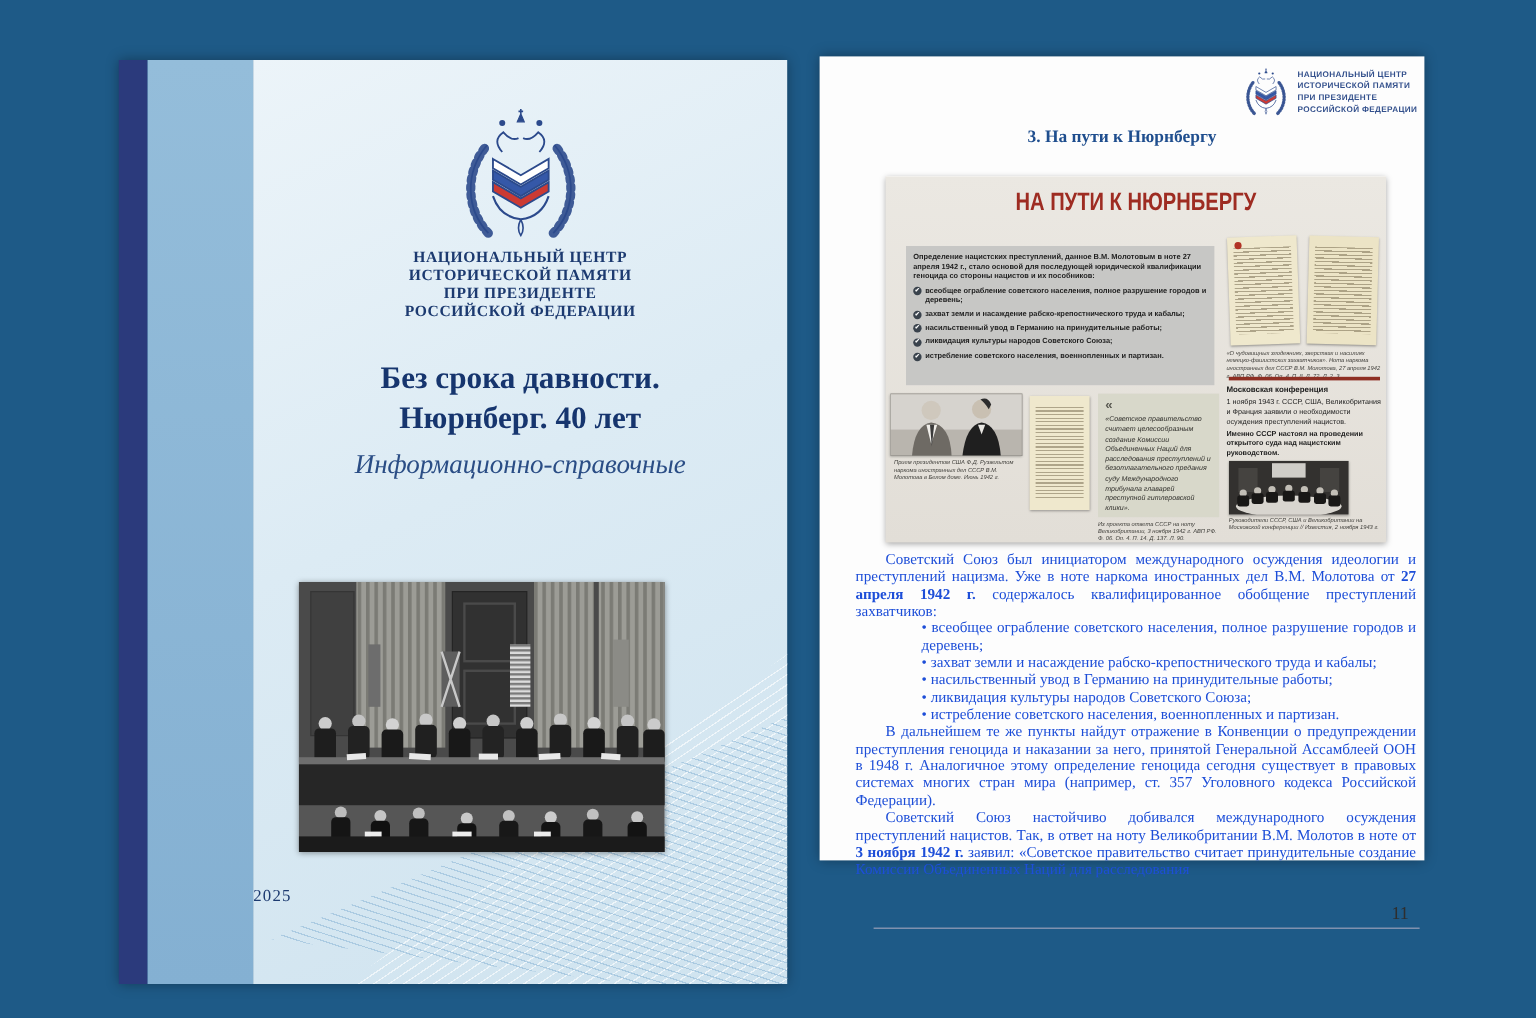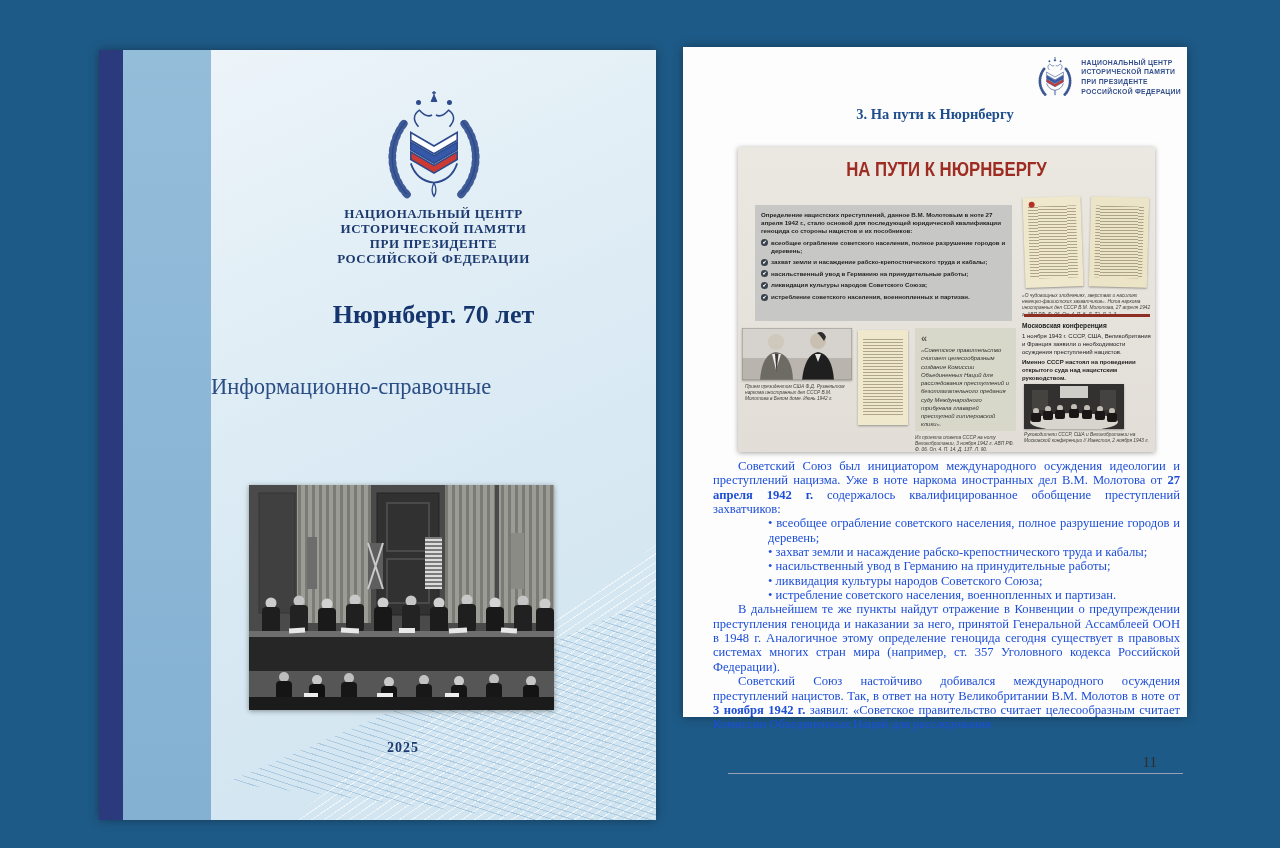--- a/index.html
+++ b/index.html
@@ -138,6 +138,7 @@
     </div>
 
     <div class="cover-title">
+      <div>Без срока давности.</div>
       <div>Нюрнберг. 70 лет</div>
     </div>
     <div class="cover-subtitle">

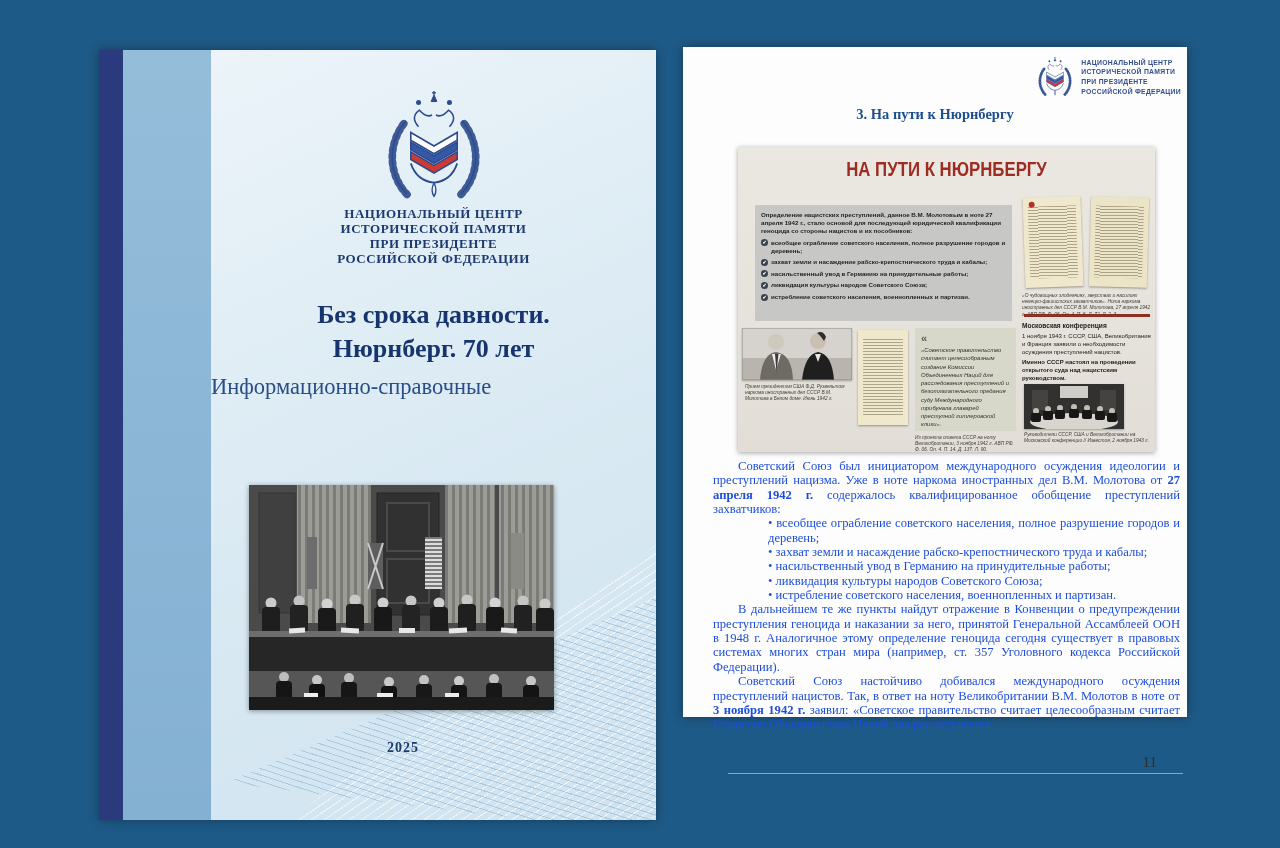--- a/index.html
+++ b/index.html
@@ -139,7 +139,7 @@
 
     <div class="cover-title">
       <div>Без срока давности.</div>
-      <div>Нюрнберг. 70 лет</div>
+      <div>Нюрнберг. 40 лет</div>
     </div>
     <div class="cover-subtitle">
       <div>Информационно-справочные</div>

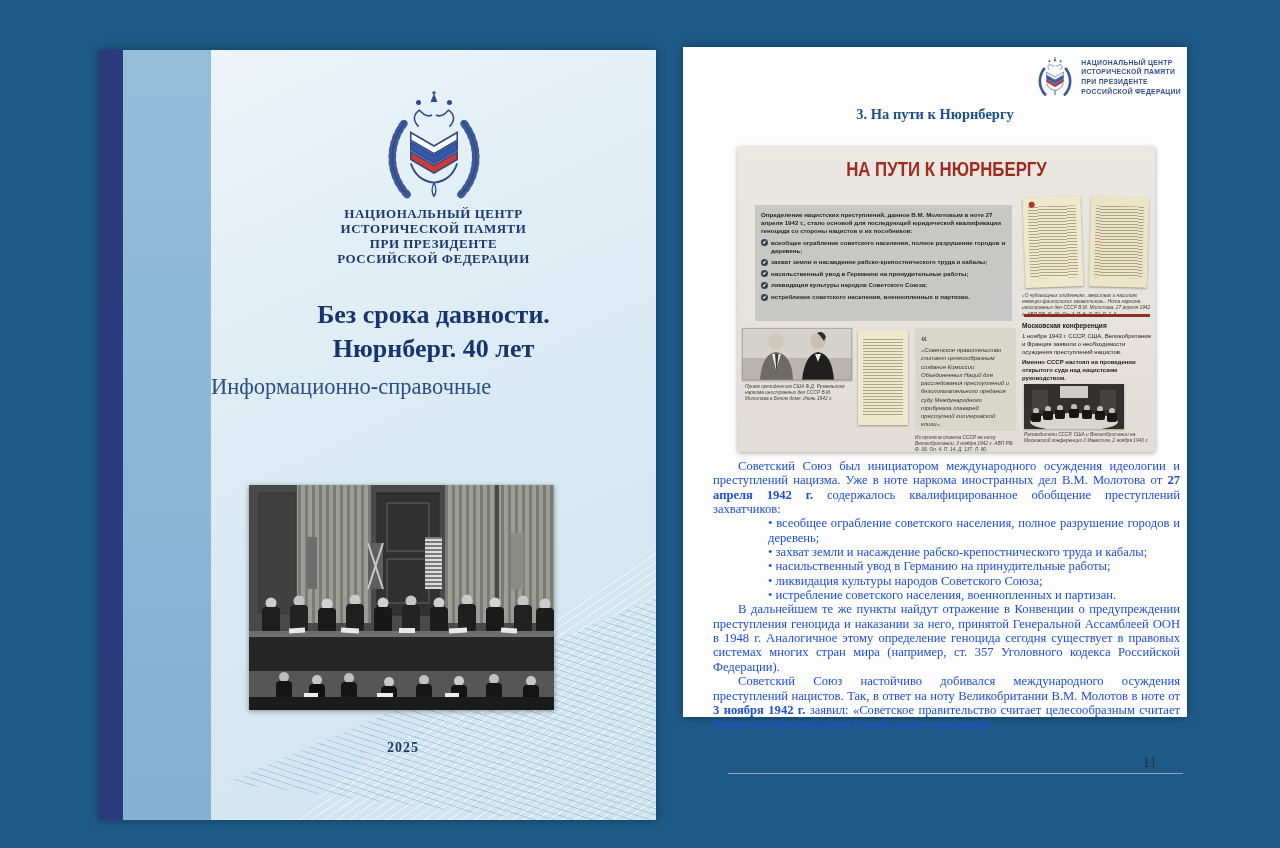--- a/index.html
+++ b/index.html
@@ -24,8 +24,8 @@
             color:#1c3a70;font-weight:bold;font-size:13px;line-height:15px;letter-spacing:.5px;}
   .cover-title{position:absolute;top:248px;left:0;width:100%;text-align:center;
             color:#16356e;font-weight:bold;font-size:26px;line-height:34px;}
-  .cover-subtitle{position:absolute;top:320px;left:0;width:100%;text-align:left;
-            color:#2a4d85;font-size:22.5px;line-height:33px;}
+  .cover-subtitle{position:absolute;top:320px;left:0;width:100%;text-align:center;
+            color:#2a4d85;font-style:italic;font-size:22.5px;line-height:33px;}
   .cover-photo{position:absolute;left:38px;top:435px;width:305px;height:225px;
             box-shadow:0 1px 5px rgba(0,0,0,.4);}
   .cover-year{position:absolute;top:690px;left:0;width:67%;text-align:center;

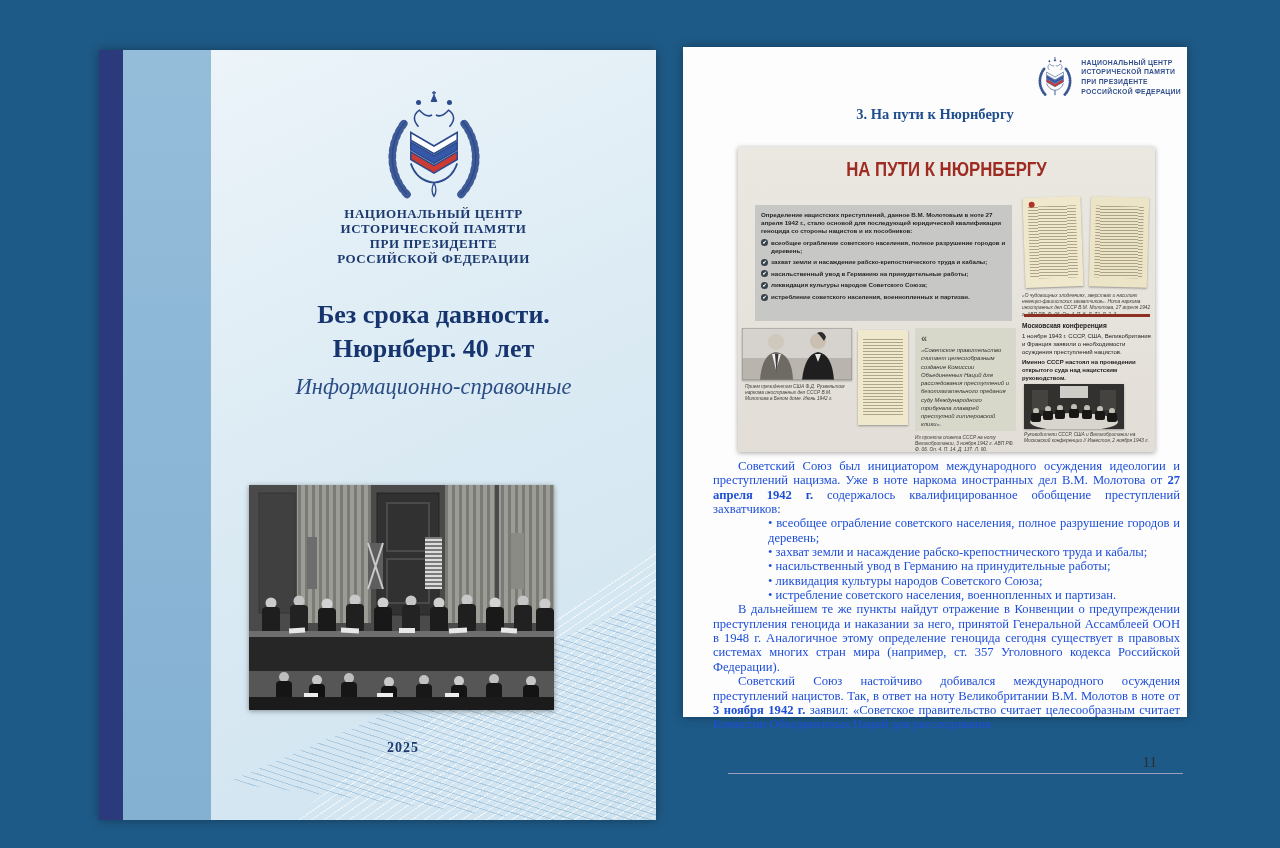--- a/index.html
+++ b/index.html
@@ -399,7 +399,7 @@
       <li>истребление советского населения, военнопленных и партизан.</li>
     </ul>
     <p>В дальнейшем те же пункты найдут отражение в Конвенции о предупреждении преступления геноцида и наказании за него, принятой Генеральной Ассамблеей ООН в 1948 г. Аналогичное этому определение геноцида сегодня существует в правовых системах многих стран мира (например, ст. 357 Уголовного кодекса Российской Федерации).</p>
-    <p><span>Советский Союз настойчиво добивался международного осуждения преступлений нацистов. Так, в ответ на ноту Великобритании В.М. Молотов в ноте от </span><b>3 ноября 1942 г.</b><span> заявил: «Советское правительство считает целесообразным считает Комиссии Объединенных Наций для расследования</span></p>
+    <p><span>Советский Союз настойчиво добивался международного осуждения преступлений нацистов. Так, в ответ на ноту Великобритании В.М. Молотов в ноте от </span><b>3 ноября 1942 г.</b><span> заявил: «Советское правительство считает принудительные создание Комиссии Объединенных Наций для расследования</span></p>
   </div>
 
   <div class="page-num">11</div>

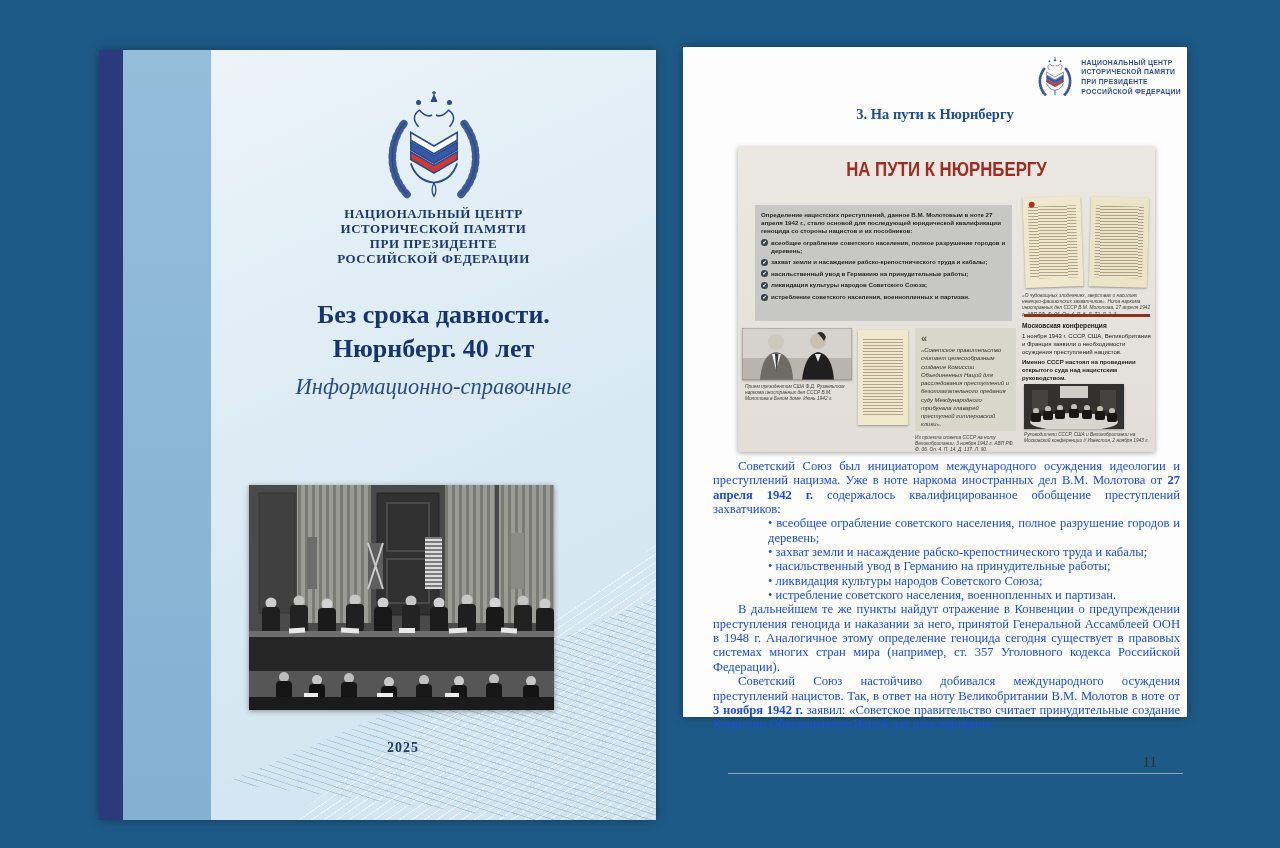--- a/index.html
+++ b/index.html
@@ -28,8 +28,8 @@
             color:#2a4d85;font-style:italic;font-size:22.5px;line-height:33px;}
   .cover-photo{position:absolute;left:38px;top:435px;width:305px;height:225px;
             box-shadow:0 1px 5px rgba(0,0,0,.4);}
-  .cover-year{position:absolute;top:690px;left:0;width:67%;text-align:center;
-            color:#1c3a70;font-weight:bold;font-size:14px;letter-spacing:1px;padding-left:43px;}
+  .cover-year{position:absolute;top:690px;left:0;width:67%;
+            color:#1c3a70;font-weight:normal;font-size:14px;letter-spacing:1px;}
 
   
   .page{position:absolute;left:683px;top:47px;width:504px;height:670px;background:#fdfdfd;

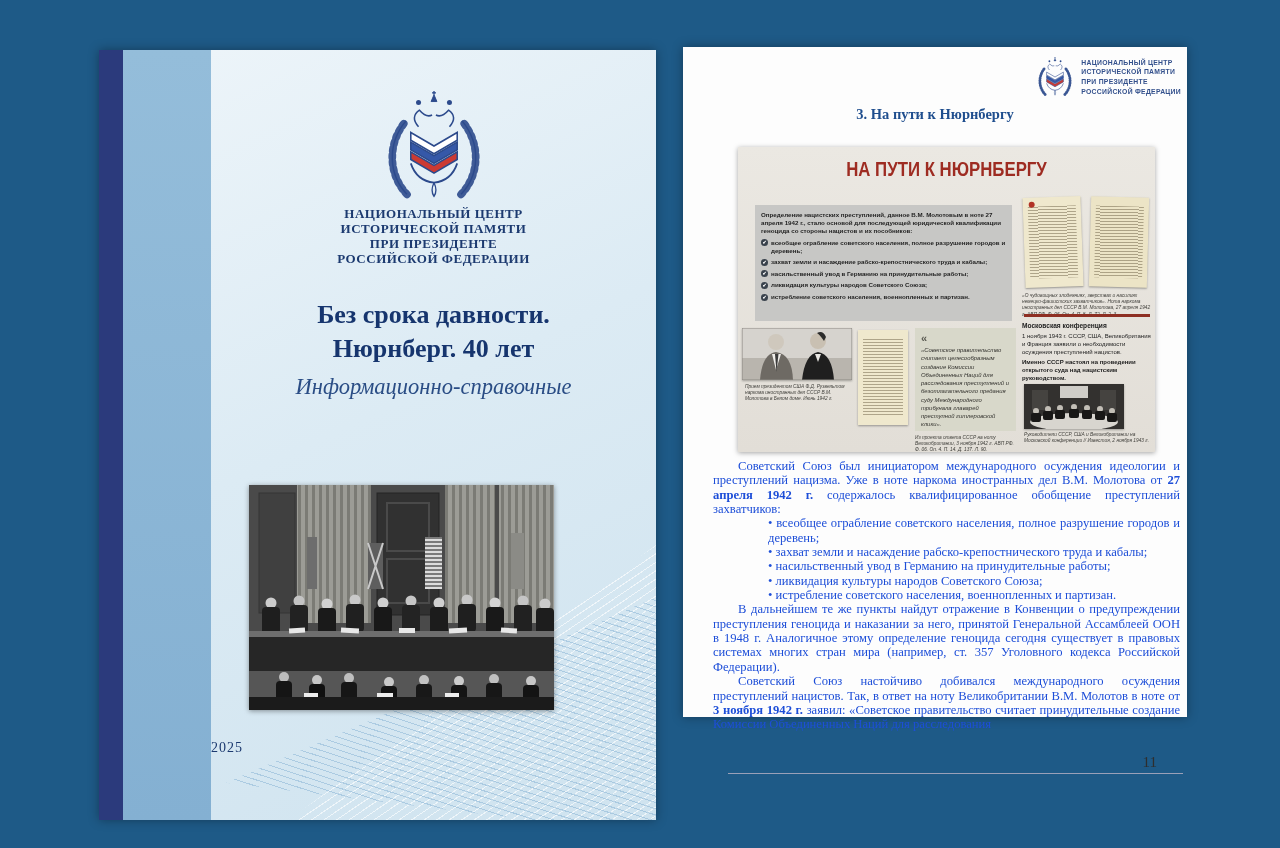--- a/index.html
+++ b/index.html
@@ -86,7 +86,7 @@
   .body-text ul{margin:0;padding:0 0 0 55px;list-style:none;}
   .body-text li::before{content:"• ";}
   .footer-rule{position:absolute;left:45px;width:455px;top:726px;border-top:1.2px solid #9aa0b8;}
-  .page-num{position:absolute;right:30px;top:707px;font-size:15px;color:#2e2e2e;}
+  .page-num{position:absolute;right:13px;top:707px;font-size:15px;color:#2e2e2e;}
 </style>
 </head>
 <body>

